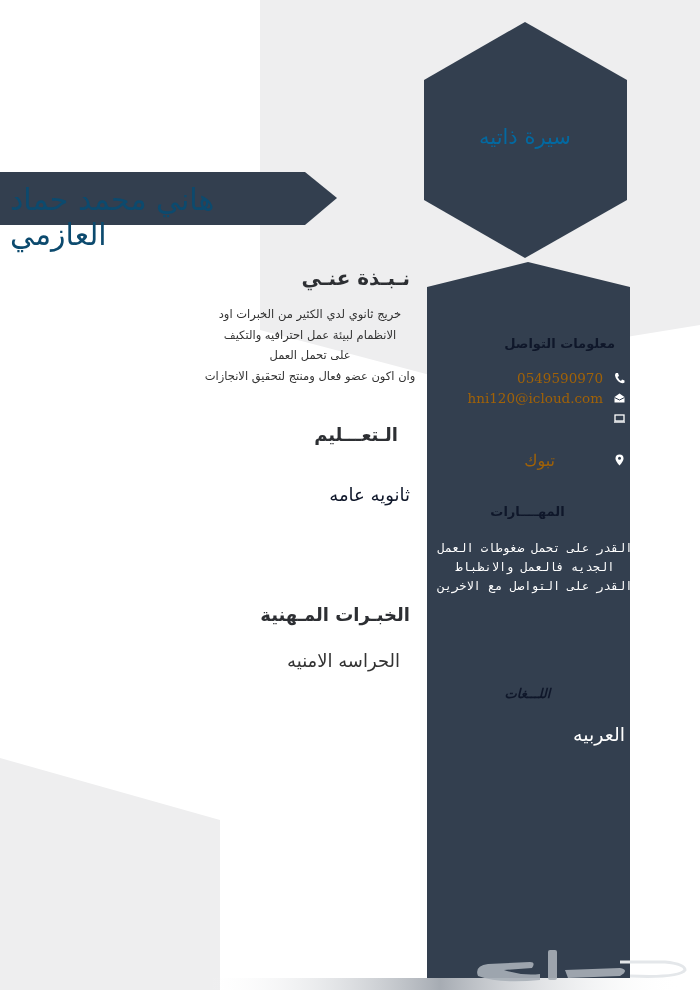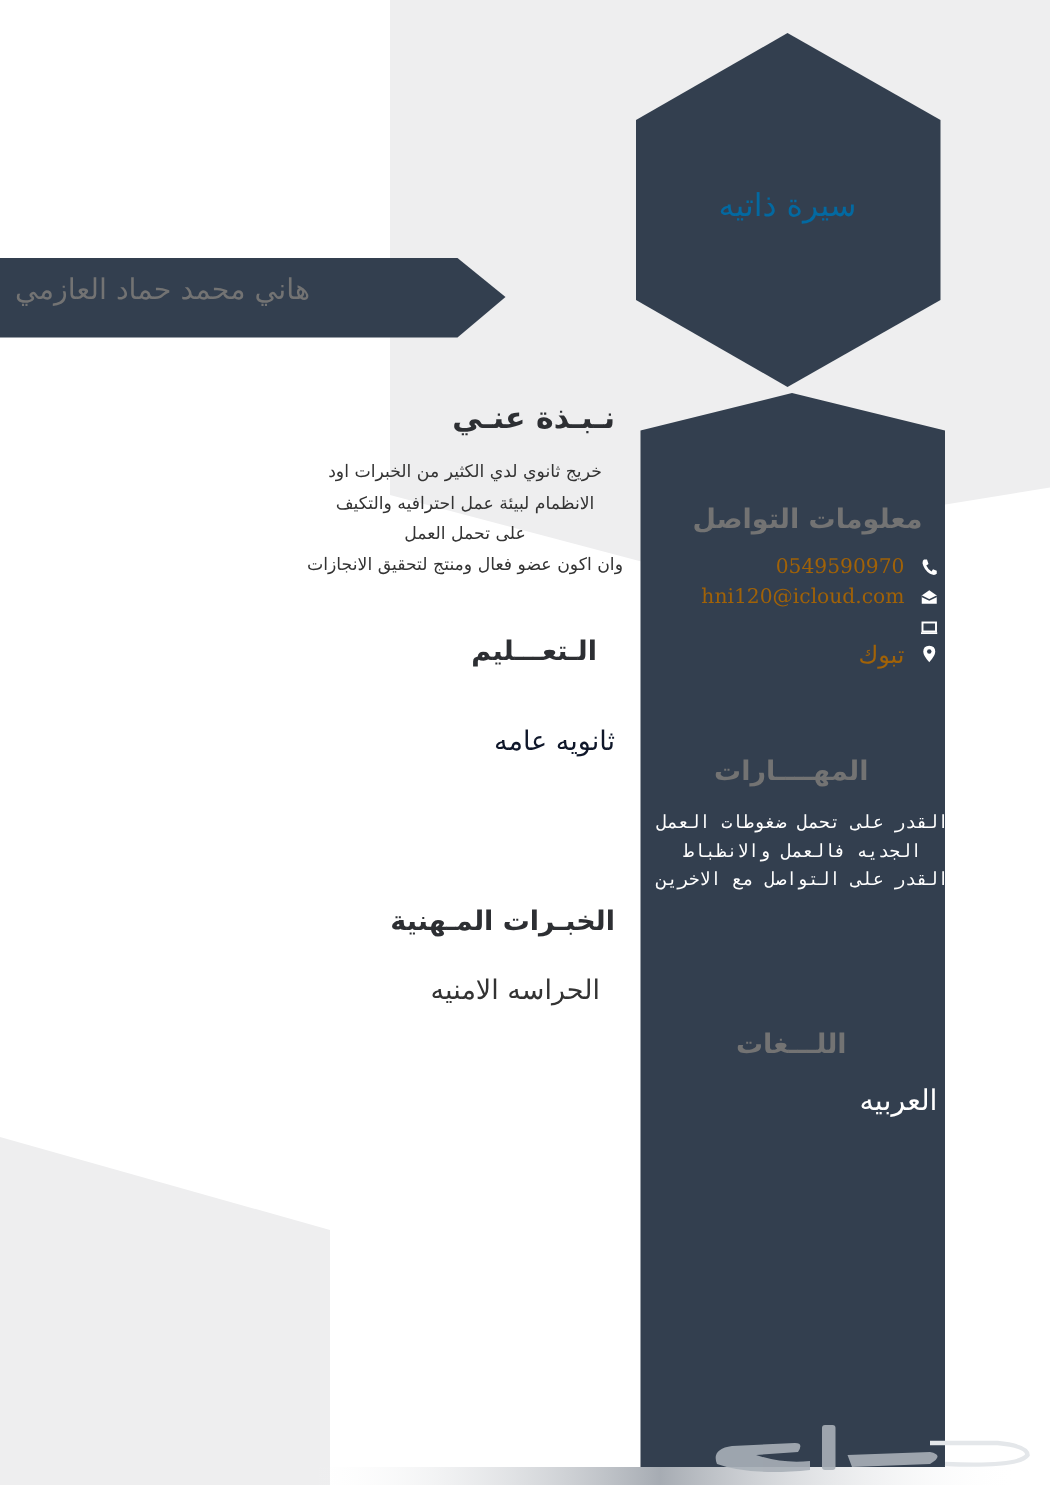--- a/index.html
+++ b/index.html
@@ -8,7 +8,7 @@
   .abs { position:absolute; }
   .rtl { direction:rtl; }
   .hex-title { left:425px; top:125px; width:200px; text-align:center; color:#0369a1; font-size:21px; }
-  .name-text { left:10px; top:182px; width:310px; text-align:left; color:#737373; font-size:19px; direction:rtl; }
+  .name-text { left:10px; top:182px; width:310px; text-align:left; color:#0c4a6e; font-size:30px; direction:rtl; }
   .sec-head-dark { color:#2d2f33; font-weight:bold; font-size:18px; text-align:right; }
   .about-head { right:290px; top:266px; font-size:20px; letter-spacing:2px; }
   .about-body { left:200px; width:220px; top:304px; color:#333; font-size:11.5px; line-height:20.5px; text-align:center; }

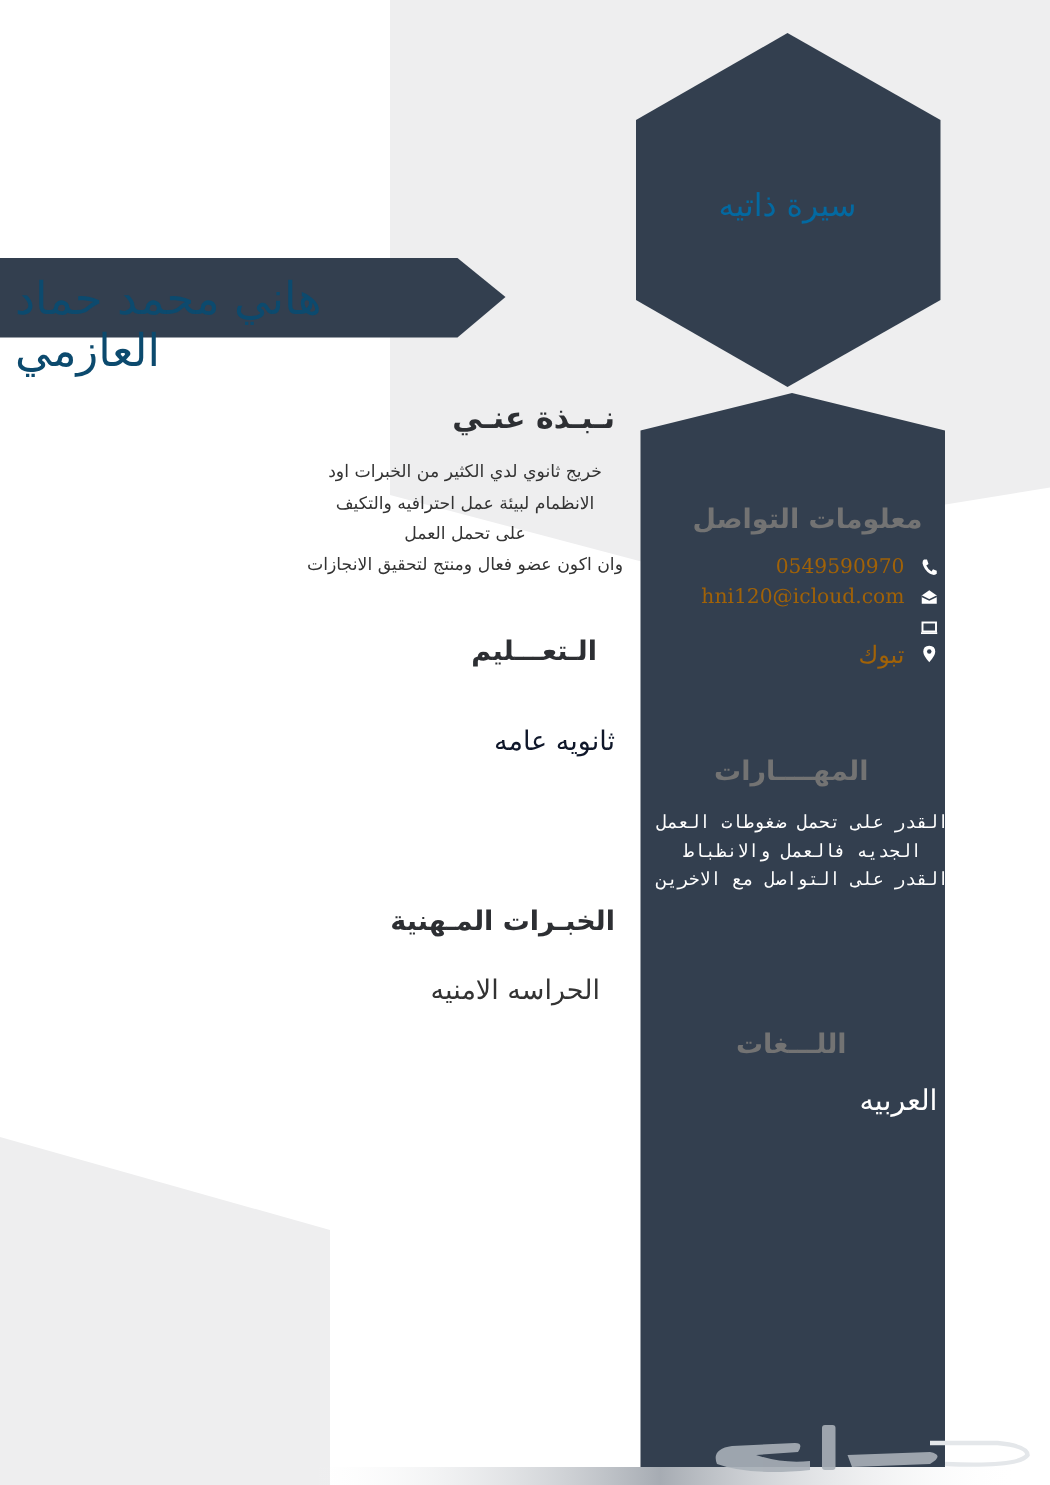--- a/index.html
+++ b/index.html
@@ -16,7 +16,7 @@
   .edu-val { right:290px; top:484px; color:#0f172a; font-size:18px; }
   .exp-head { right:290px; top:604px; }
   .exp-val { right:300px; top:650px; color:#333; font-size:18px; }
-  .side-head { color:#737373; font-weight:bold; font-size:18px; text-align:center; }
+  .side-head { color:#0f172a; font-weight:bold; font-size:13px; text-align:center; }
   .contact-head { left:440px; top:336px; width:175px; text-align:right; }
   .contact-row { left:440px; width:185px; height:20px; display:flex; align-items:center; justify-content:flex-end; color:#a16207; }
   .contact-row .val { font-family:"DejaVu Serif", serif; font-size:13.5px; margin-right:10px; }

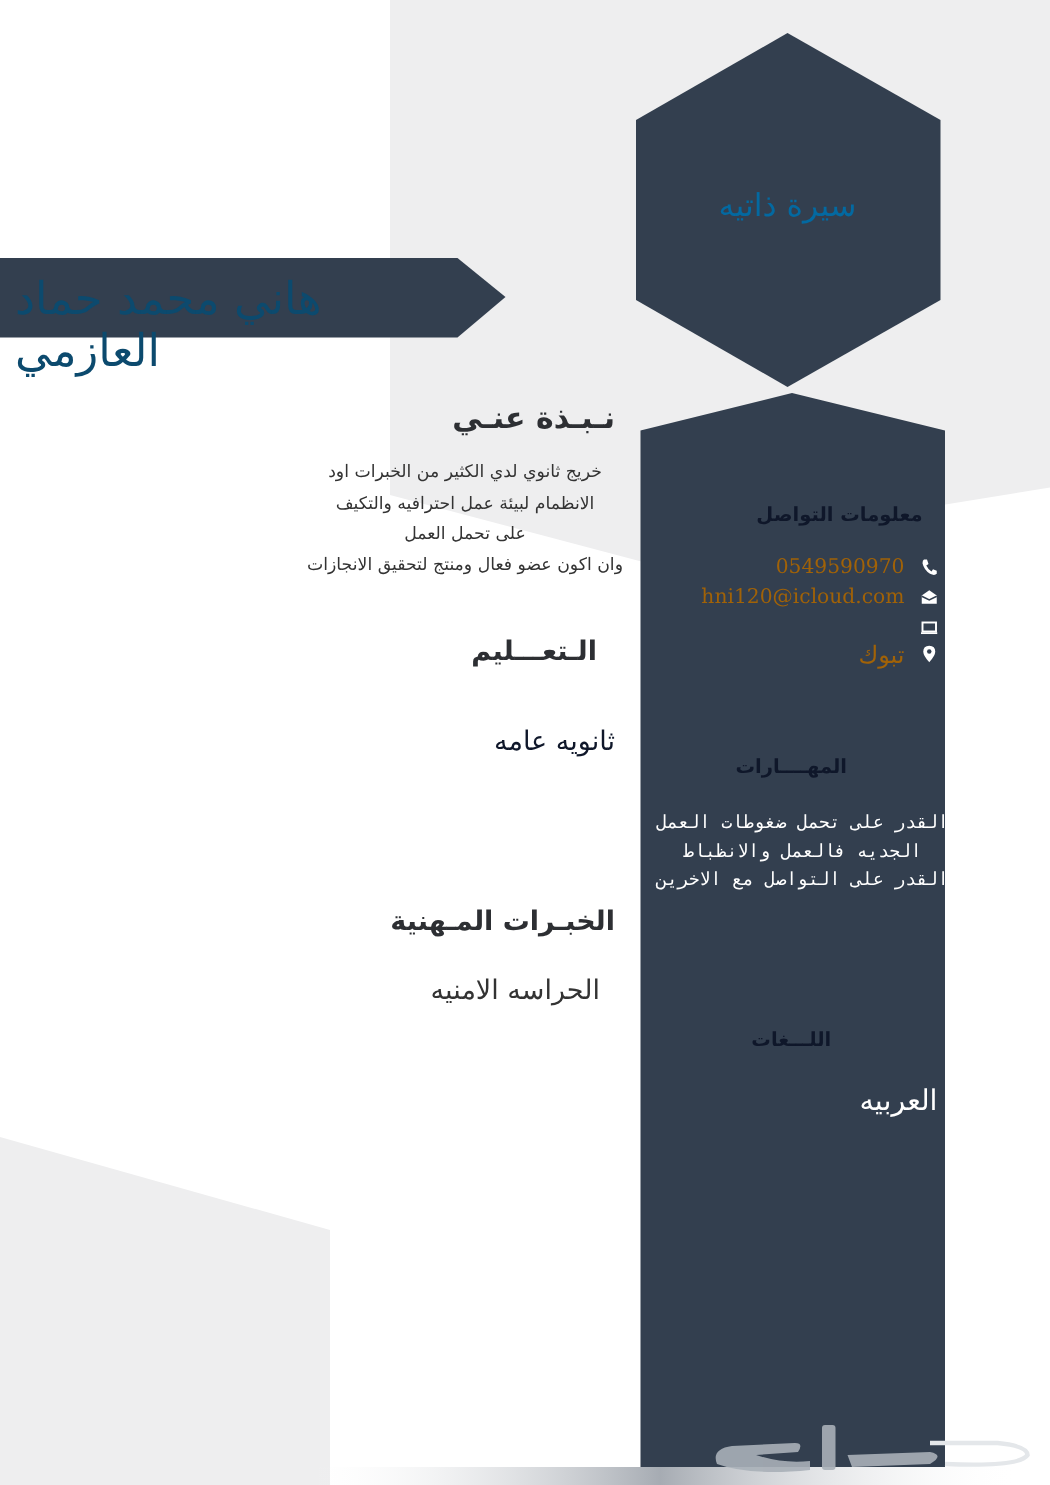--- a/index.html
+++ b/index.html
@@ -98,7 +98,7 @@
       </svg>
   </span>
 </div>
-<div class="abs contact-row" style="top:426px;">
+<div class="abs contact-row" style="top:450px;gap:48px;">
   <span class="val rtl" style="font-size:16px;">تبوك</span>
   <span class="icon">
     <svg width="9" height="12" viewBox="0 0 9 12">

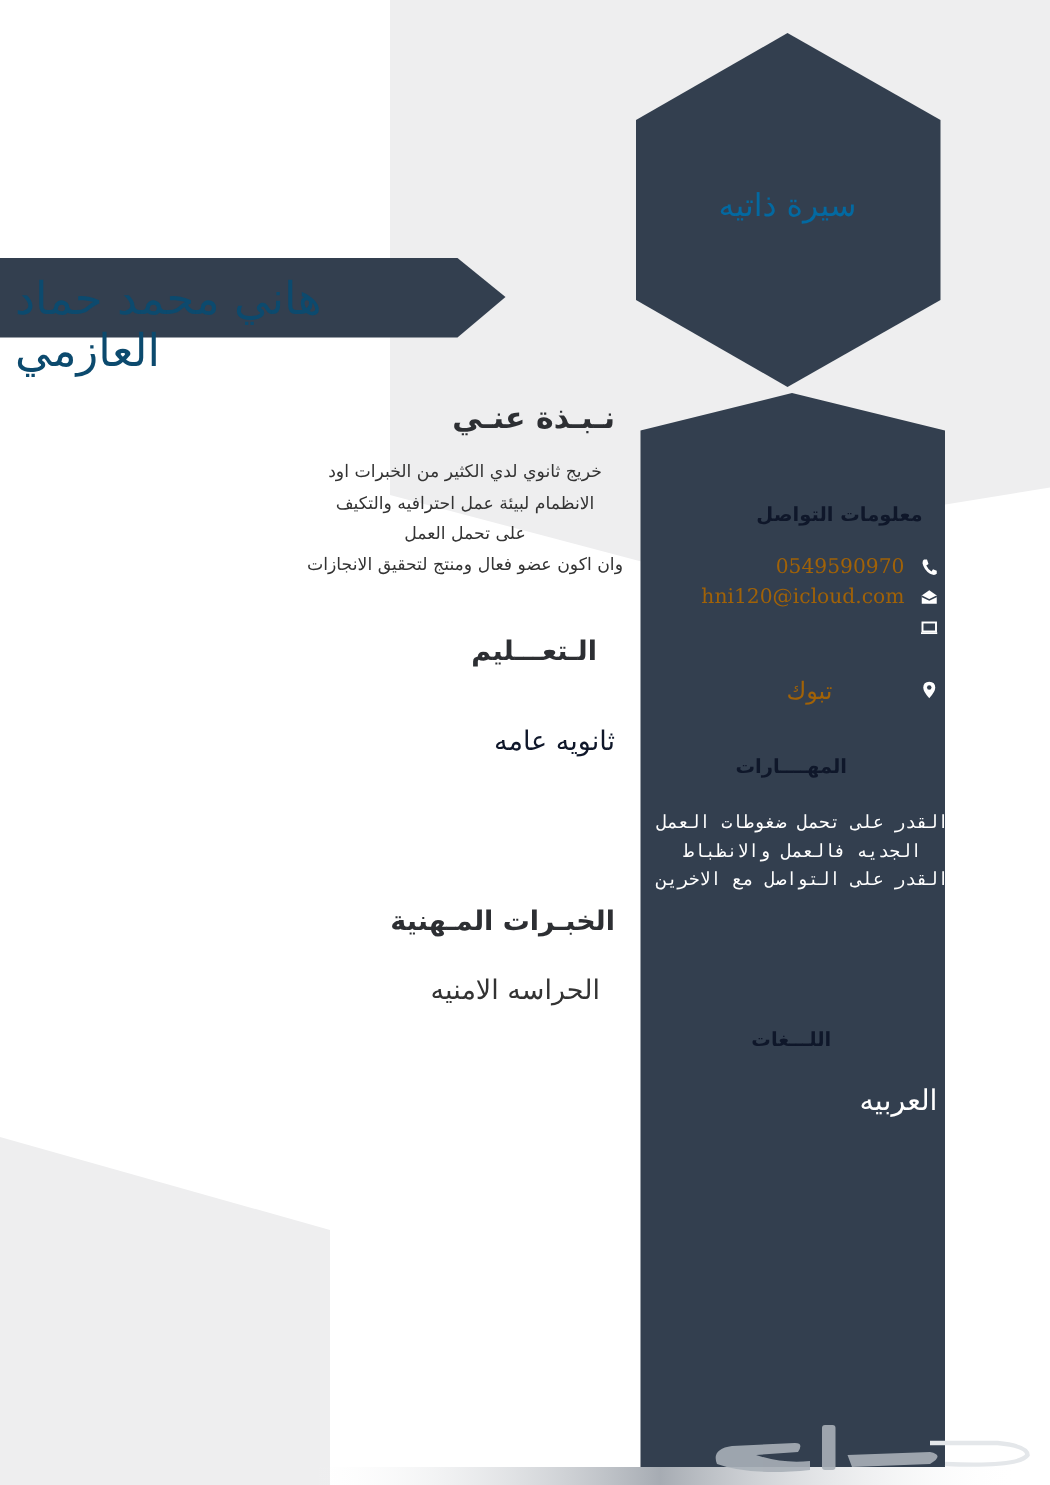--- a/index.html
+++ b/index.html
@@ -23,7 +23,7 @@
   .contact-row .icon { width:12px; height:14px; display:flex; align-items:center; justify-content:center; }
   .skills-head { left:430px; top:504px; width:195px; letter-spacing:2px; }
   .skills-list { left:430px; top:540px; width:210px; color:#fff; font-size:12px; line-height:19px; text-align:center;font-family:Liberation Mono, monospace; }
-  .lang-head { left:430px; top:686px; width:195px; letter-spacing:3px; }
+  .lang-head { left:430px; top:686px; width:195px; letter-spacing:3px;font-style:italic; }
   .lang-val { left:430px; top:723px; width:195px; text-align:right; color:#ffffff; font-size:19px; }
   .watermark { left:470px; top:940px; width:220px; height:46px; }
 </style>

